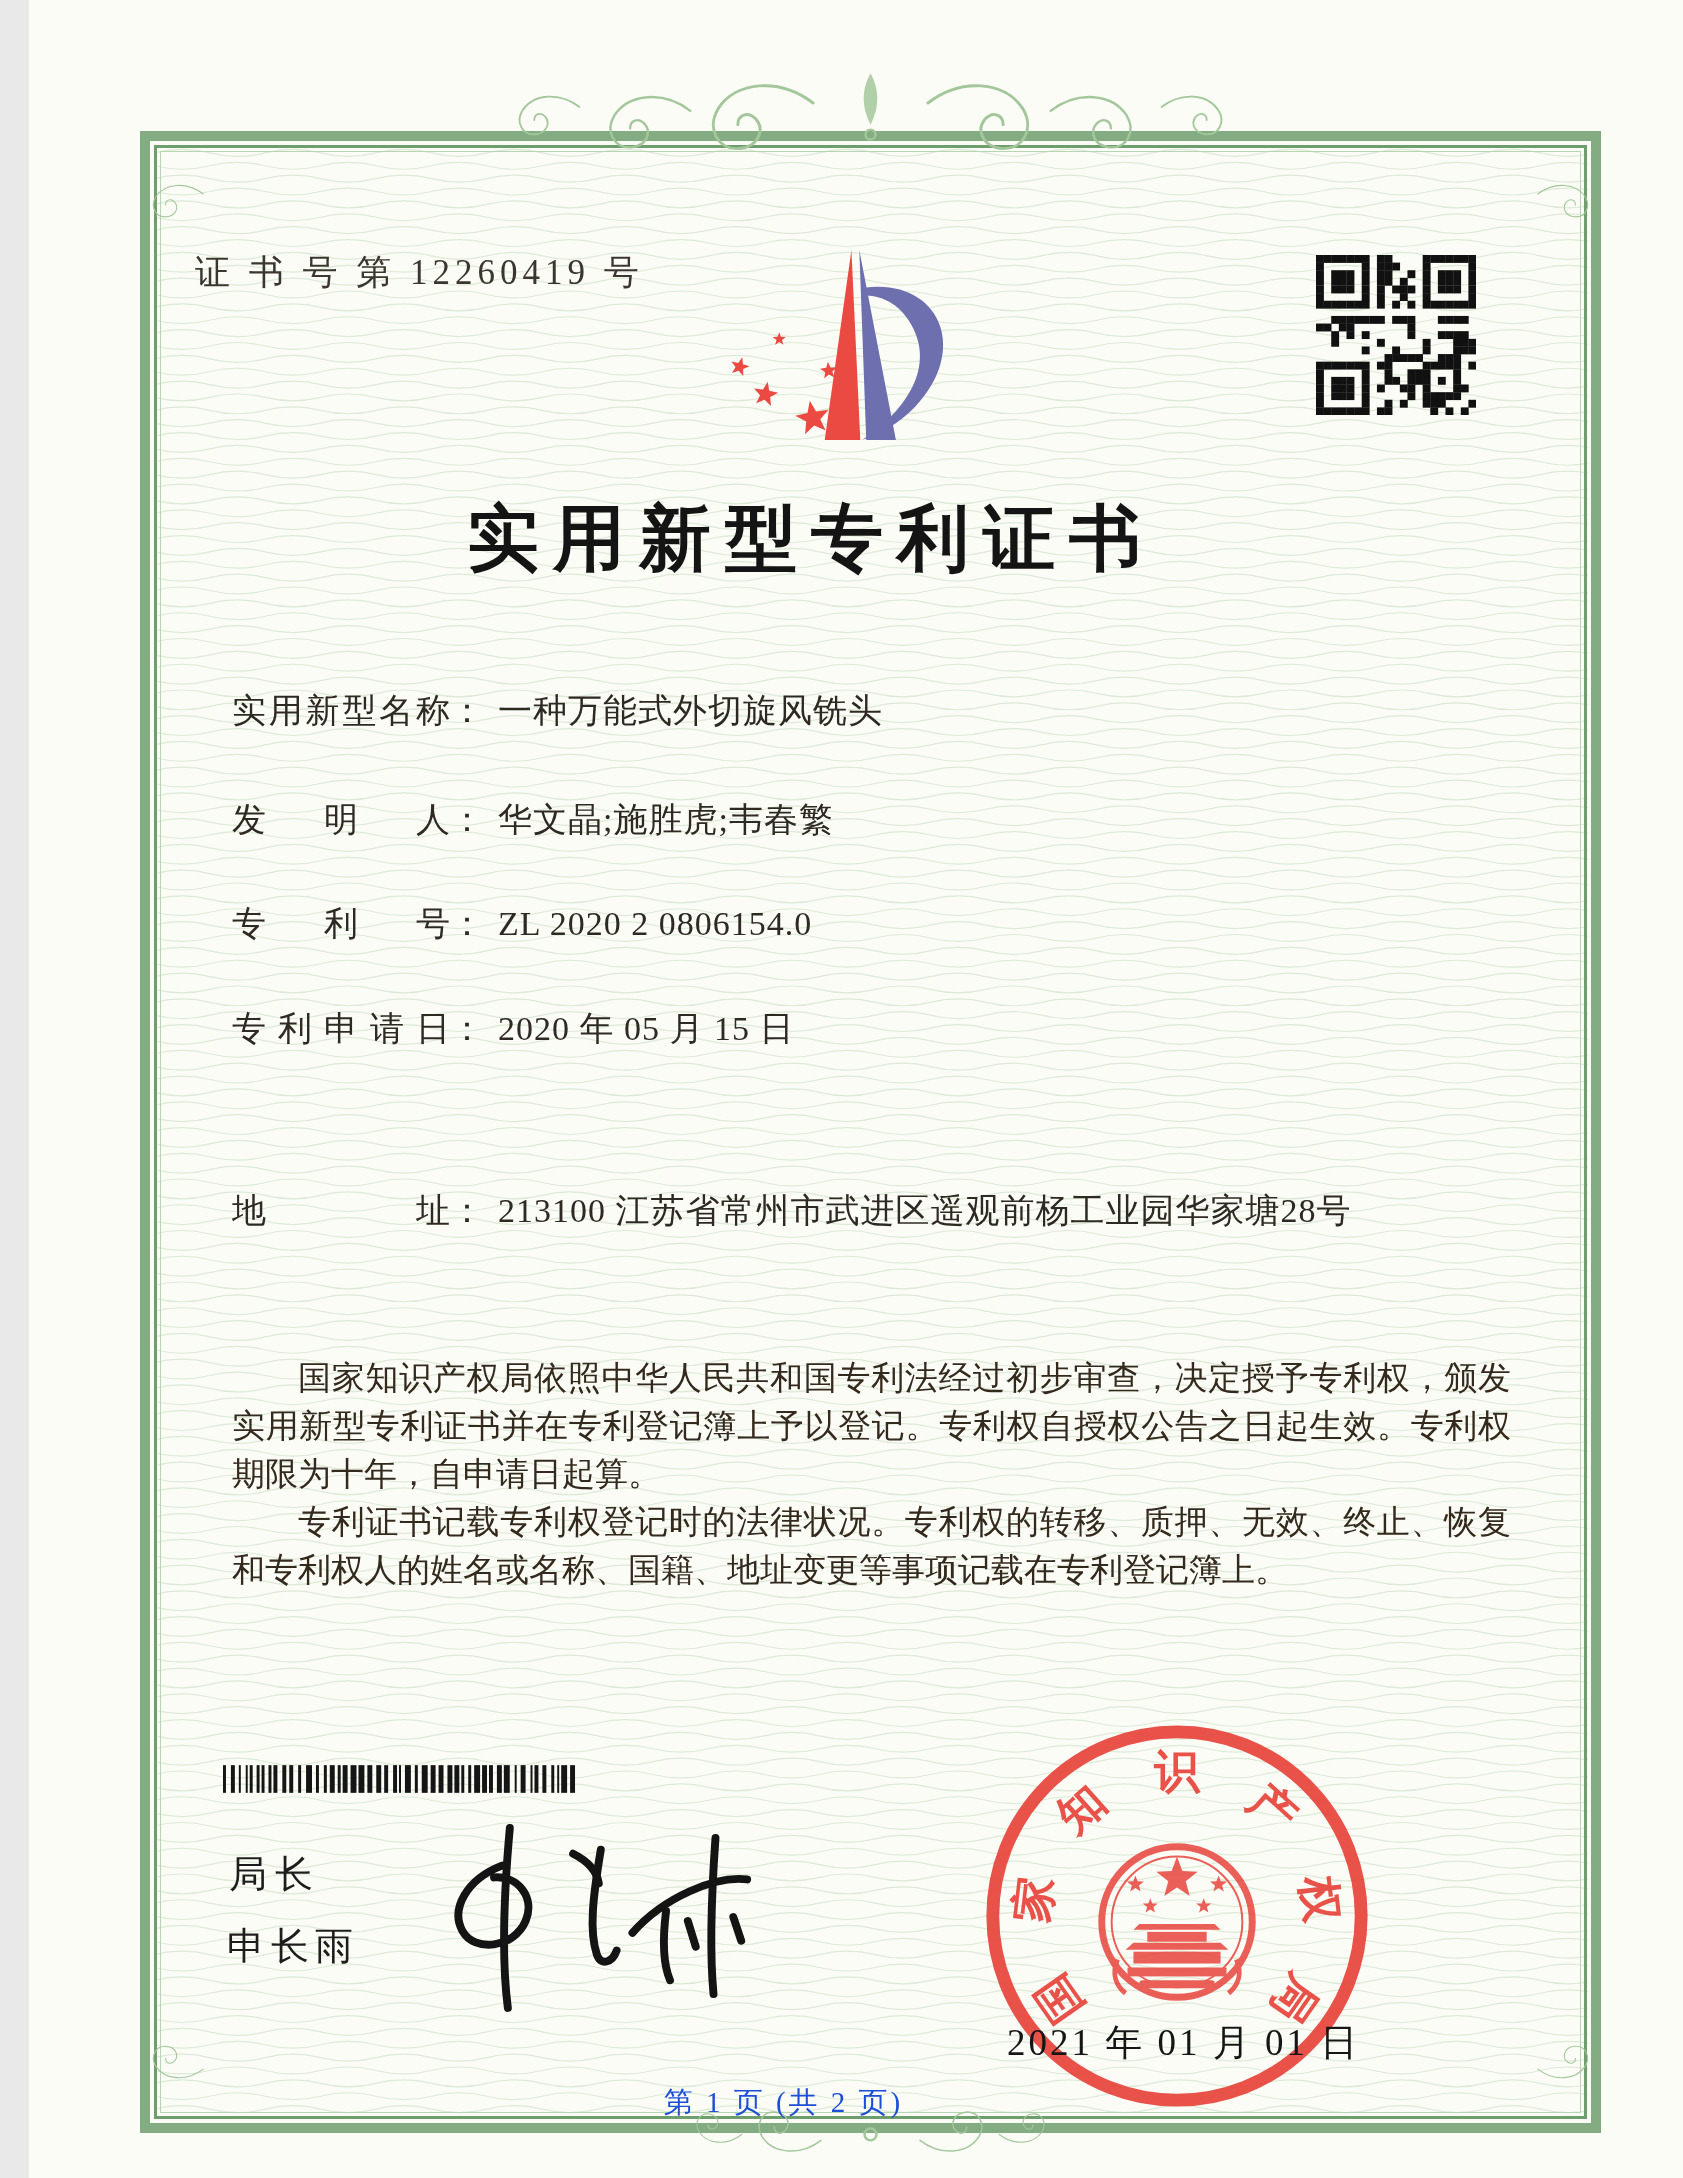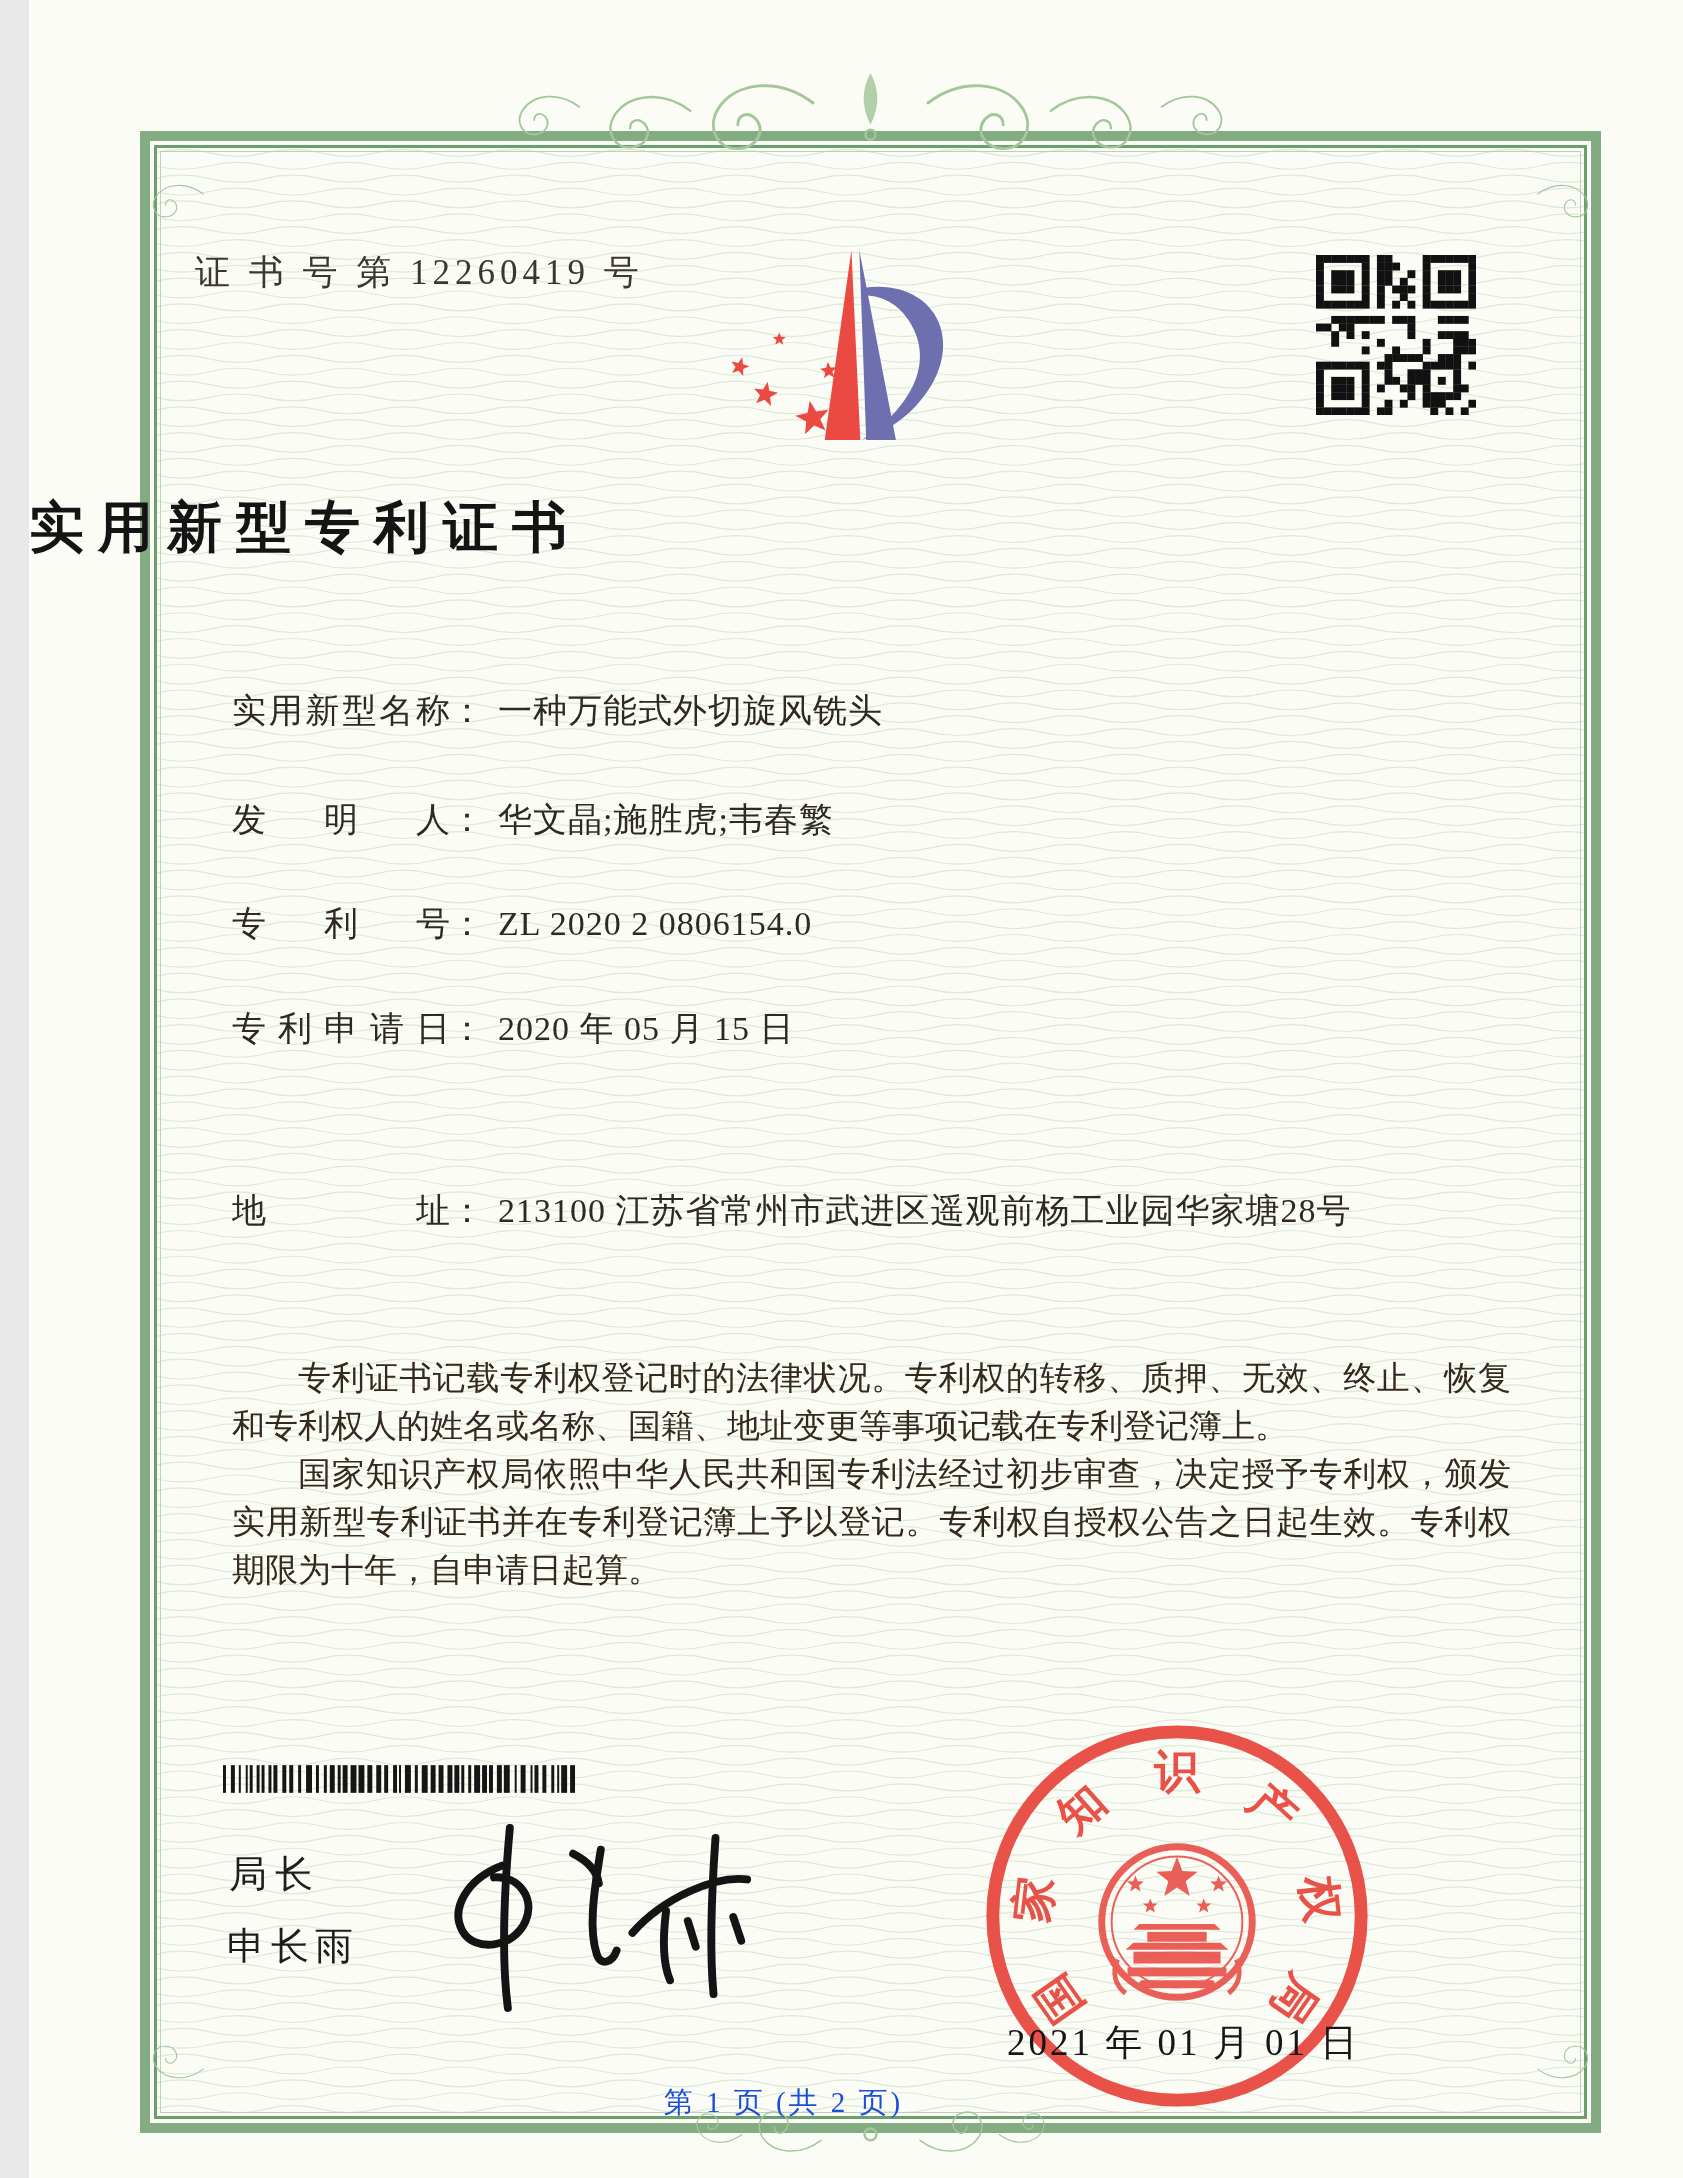--- a/index.html
+++ b/index.html
@@ -13,7 +13,7 @@
   svg{display:block}
   .abs{position:absolute;}
   #cert-no{left:166px;top:249px;font-size:35px;letter-spacing:5px;color:#3b372e;}
-  #title{left:0;width:1564px;top:491px;font-size:55px;font-weight:700;
+  #title{left:0;width:1564px;top:491px;text-align:center;font-size:72px;font-weight:700;
          letter-spacing:14px;color:#141414;}
   .field-row{left:203px;width:1297px;font-size:34px;white-space:nowrap;}
   .flabel{display:inline-block;width:218px;text-align:justify;text-align-last:justify;

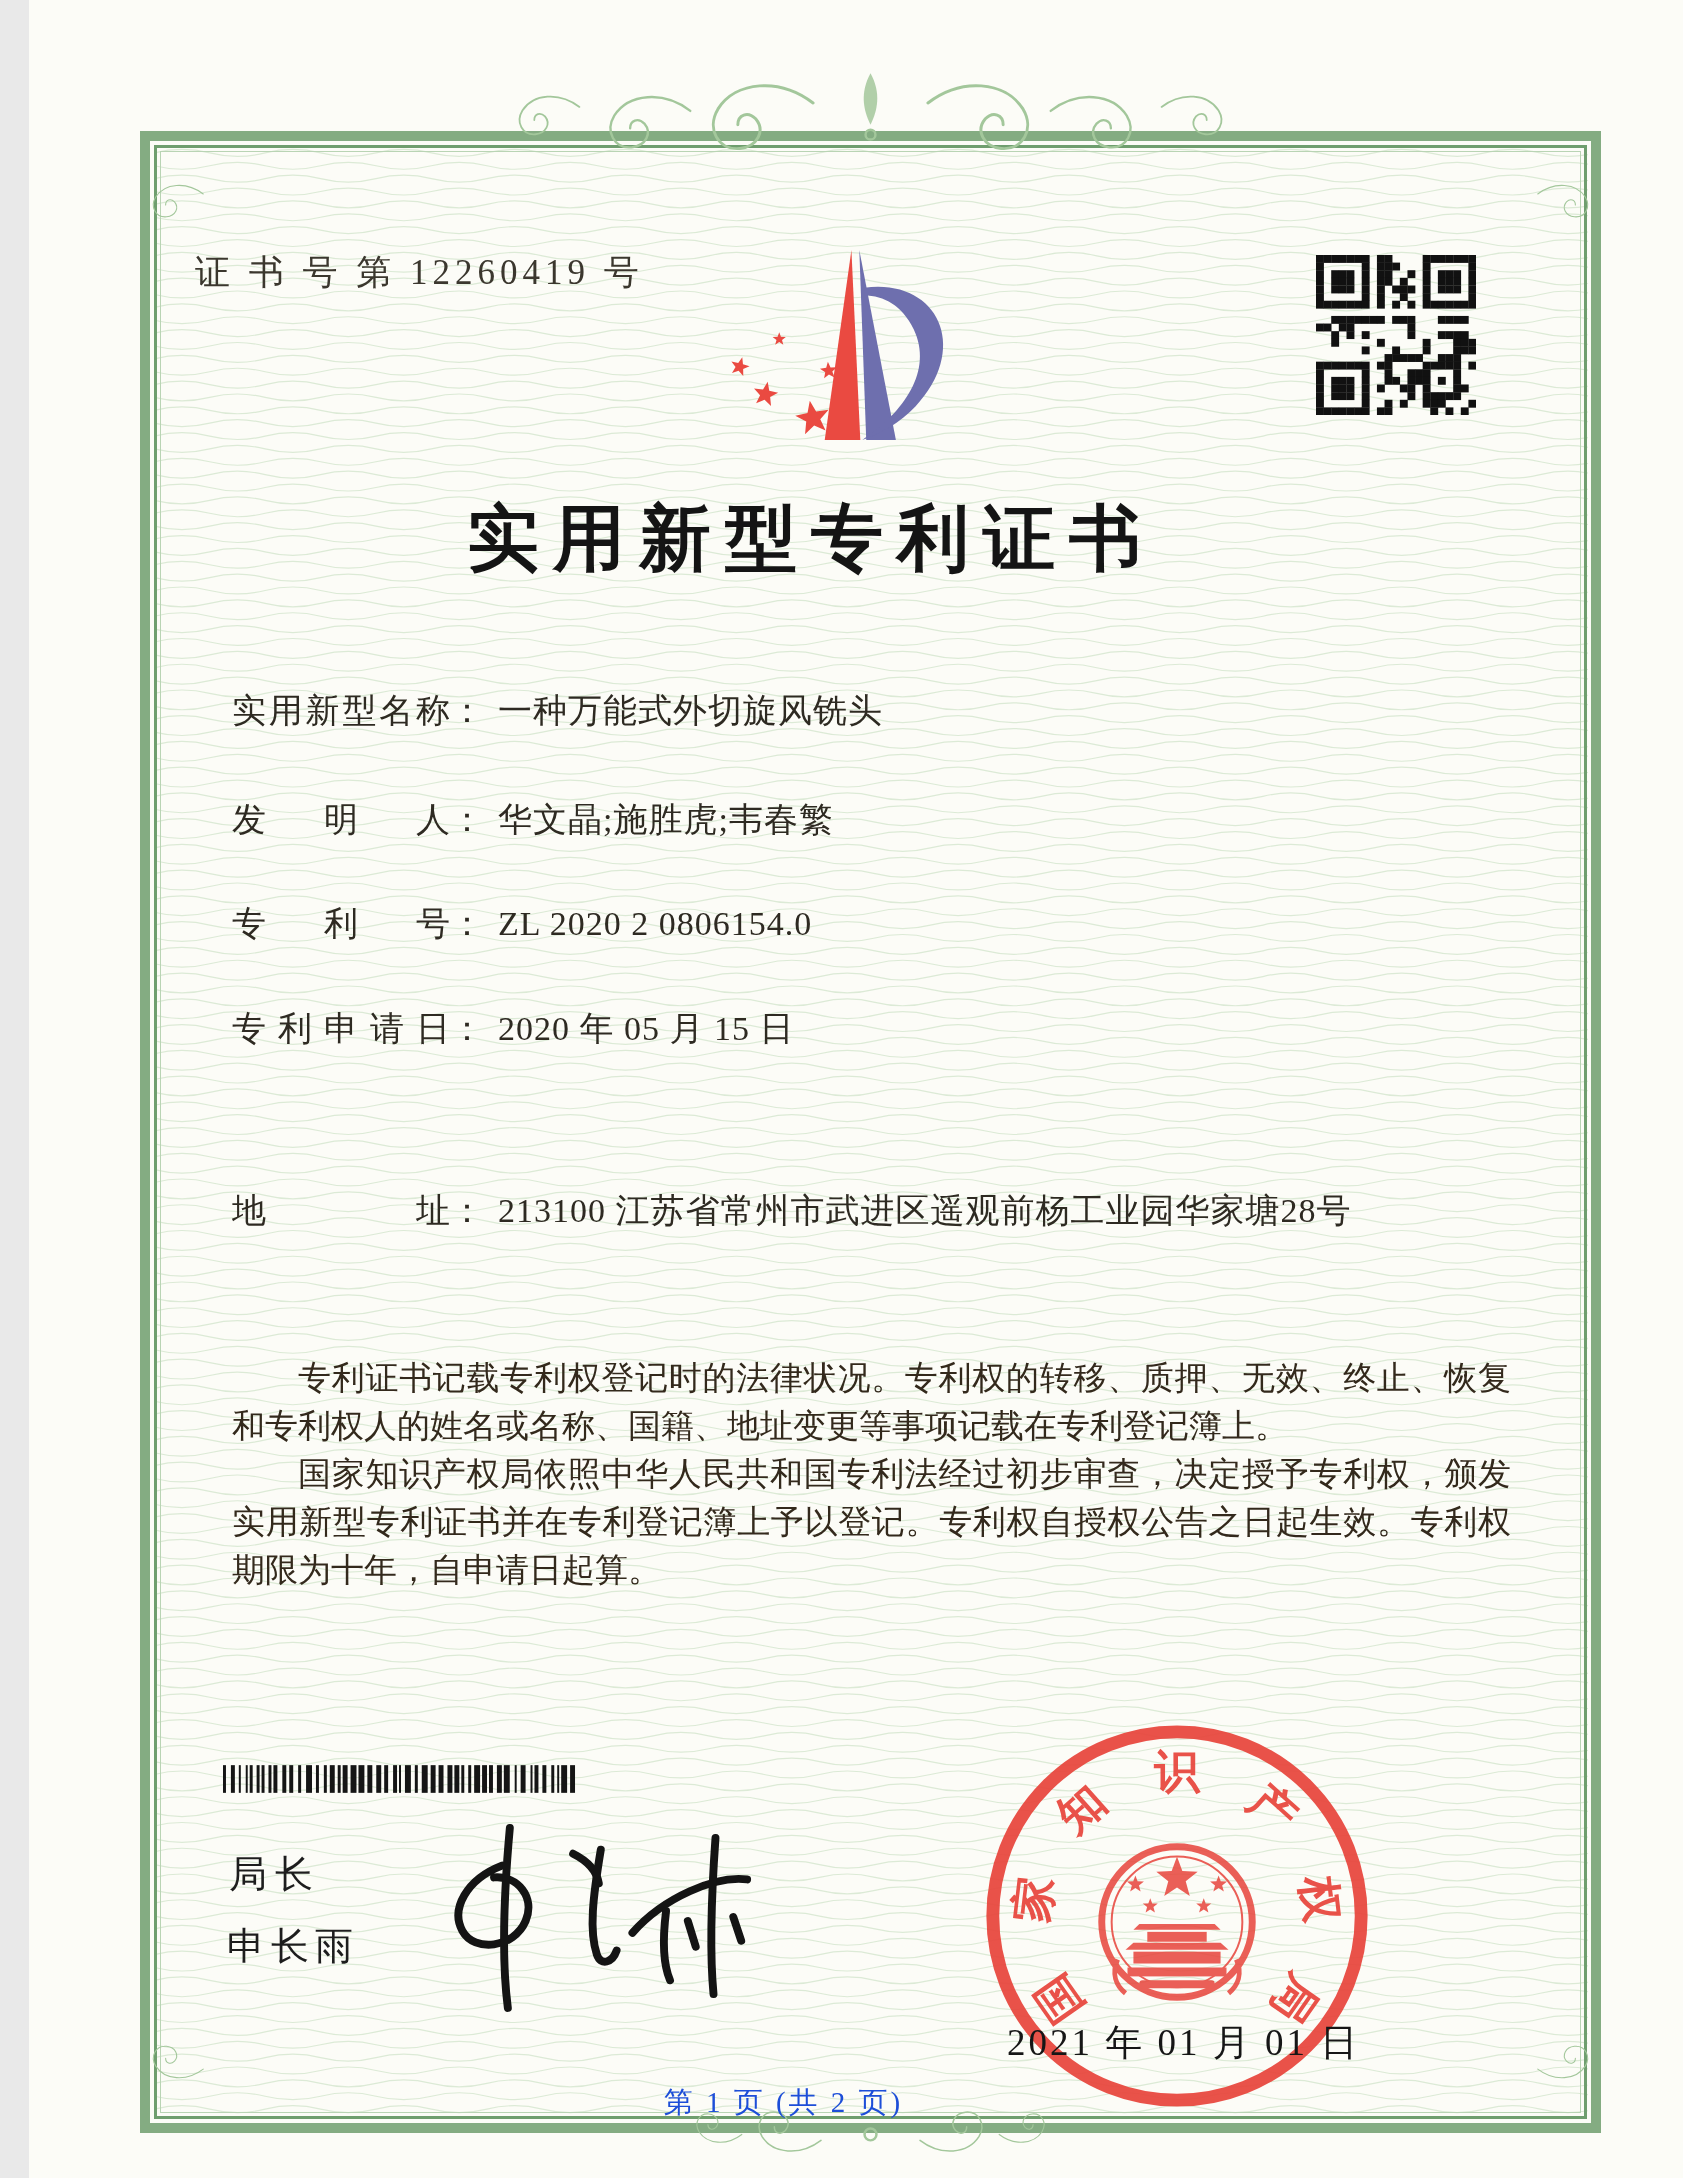--- a/index.html
+++ b/index.html
@@ -460,8 +460,8 @@
   </div>
 
   <div id="body-text" class="abs">
+    <p>国家知识产权局依照中华人民共和国专利法经过初步审查，决定授予专利权，颁发实用新型专利证书并在专利登记簿上予以登记。专利权自授权公告之日起生效。专利权期限为十年，自申请日起算。</p>
     <p>专利证书记载专利权登记时的法律状况。专利权的转移、质押、无效、终止、恢复和专利权人的姓名或名称、国籍、地址变更等事项记载在专利登记簿上。</p>
-    <p>国家知识产权局依照中华人民共和国专利法经过初步审查，决定授予专利权，颁发实用新型专利证书并在专利登记簿上予以登记。专利权自授权公告之日起生效。专利权期限为十年，自申请日起算。</p>
   </div>
 
   <svg id="barcode" class="abs" style="left:194px;top:1762px;" width="354" height="34" viewBox="0 0 358 34">

